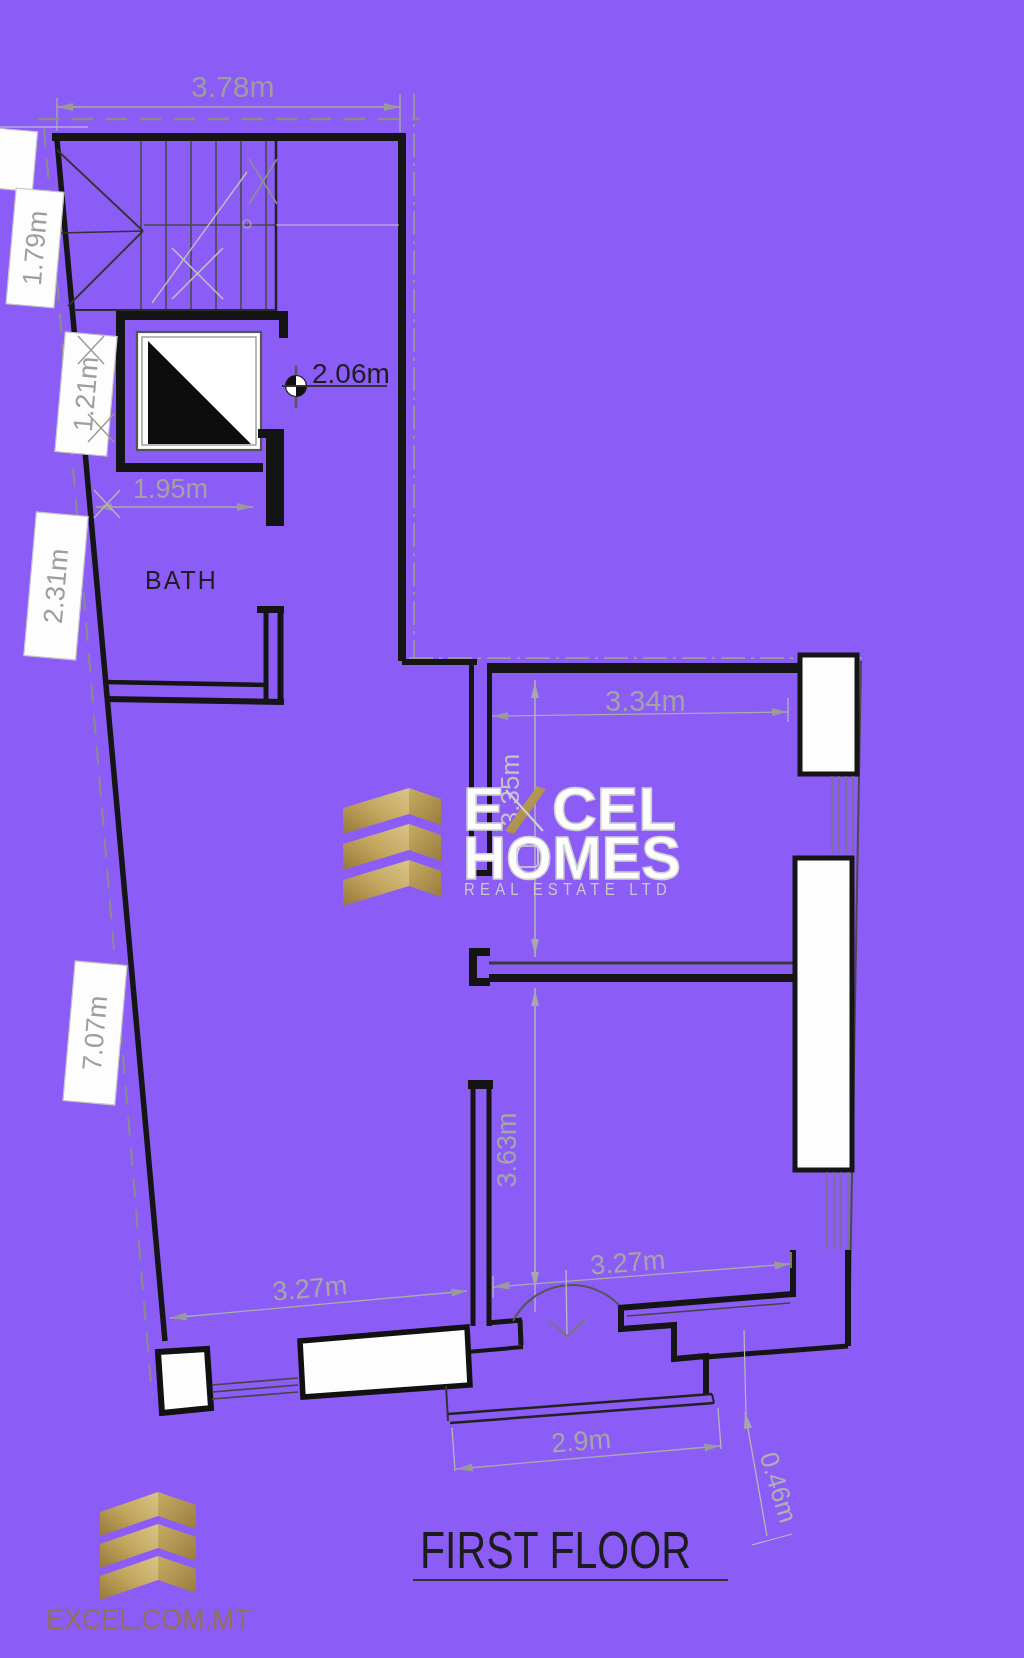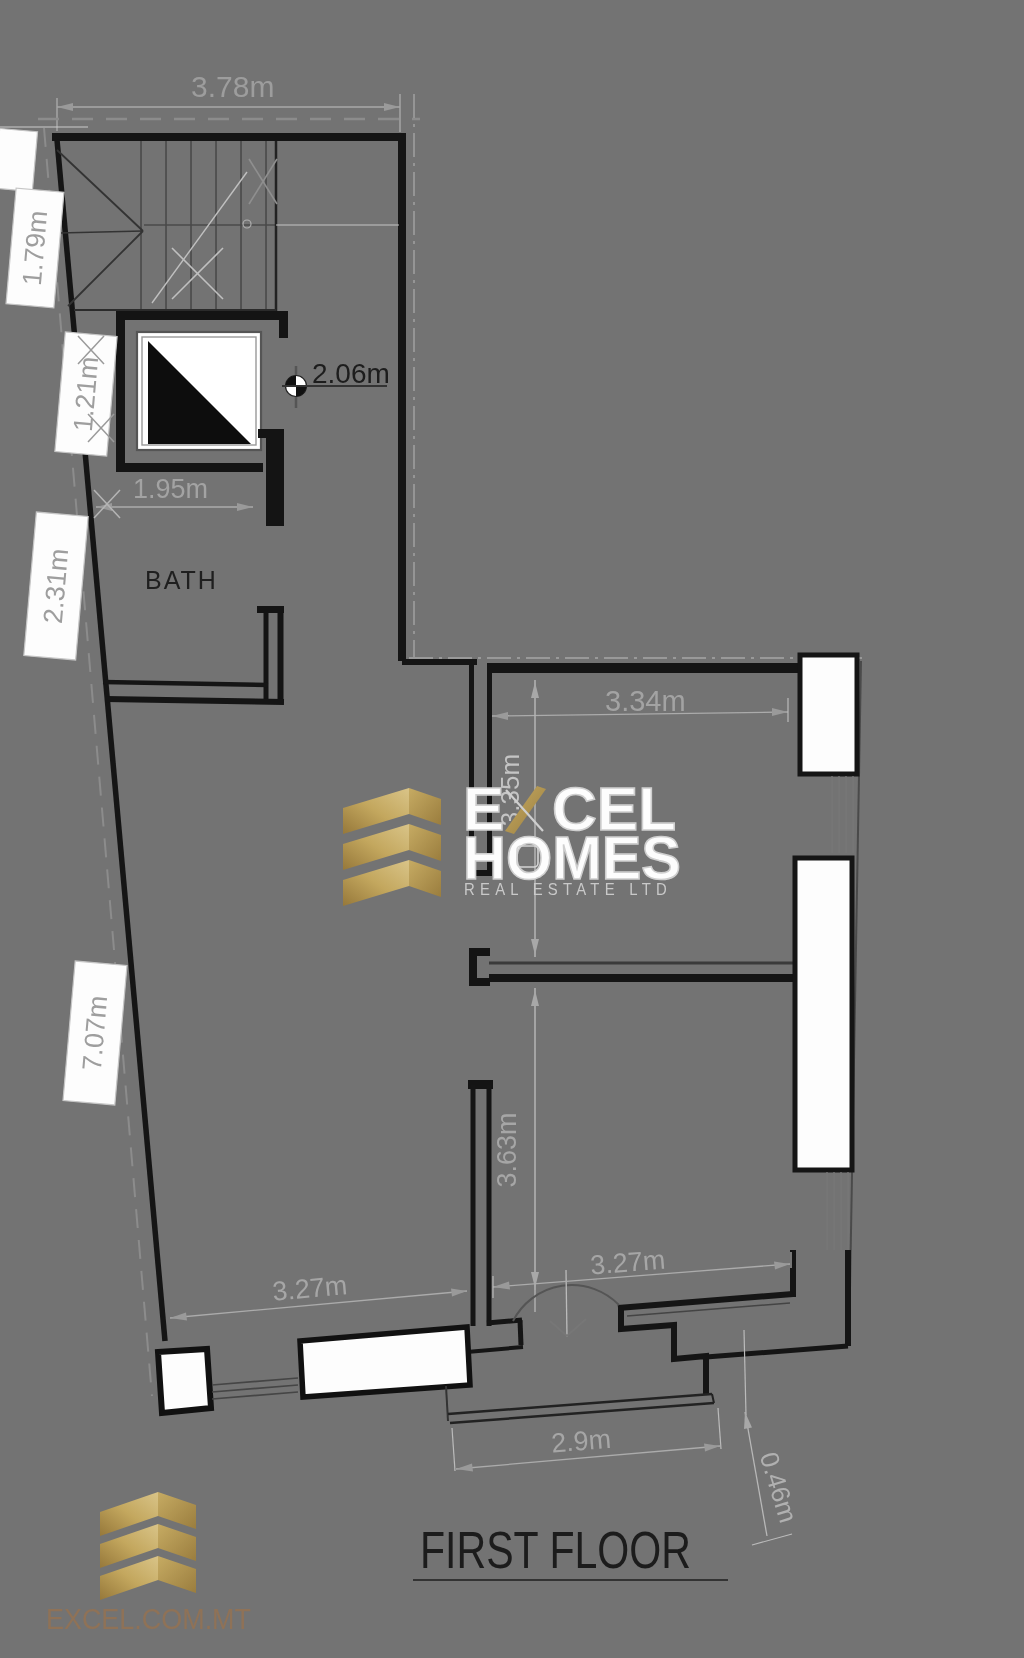--- a/index.html
+++ b/index.html
@@ -3,7 +3,7 @@
 <meta charset="utf-8">
 <style>
   html,body{margin:0;padding:0;background:#ffffff;}
-  #page{width:1024px;height:1658px;position:relative;background:#737373;font-family:"Liberation Sans", sans-serif;}
+  #page{width:1024px;height:1658px;position:relative;background:#8b5cf6;font-family:"Liberation Sans", sans-serif;}
   svg{position:absolute;left:0;top:0;}
   text{font-family:"Liberation Sans", sans-serif;}
 </style>

